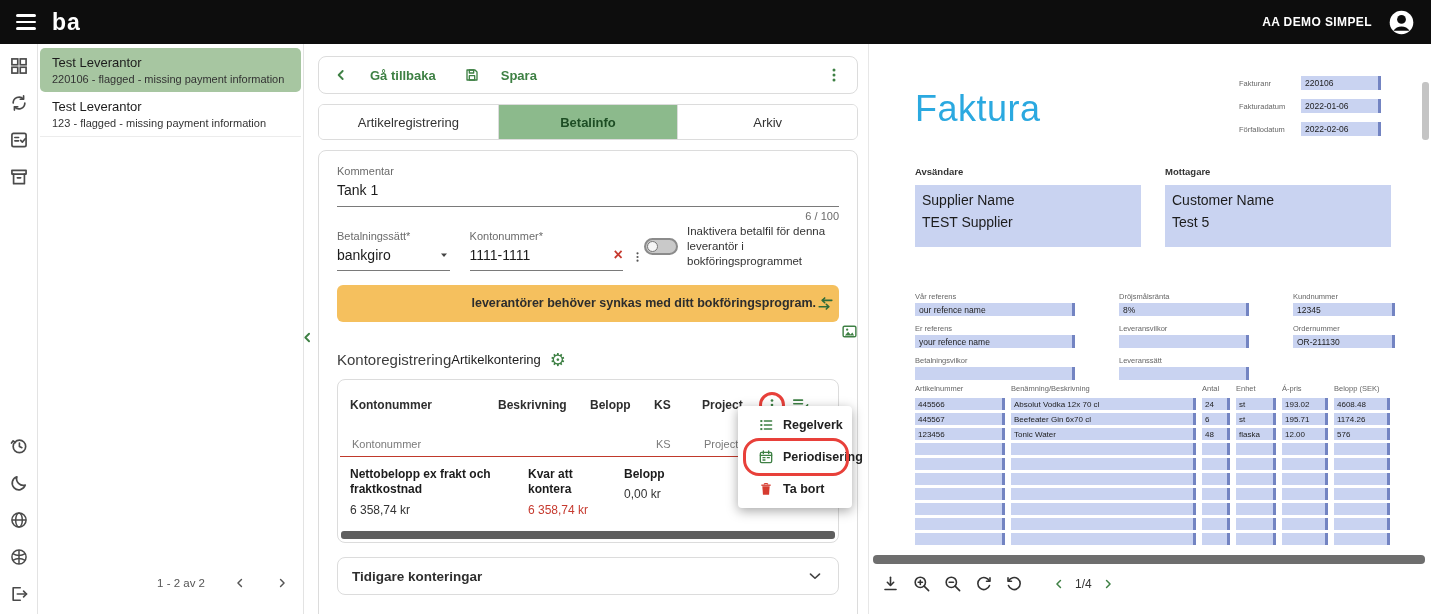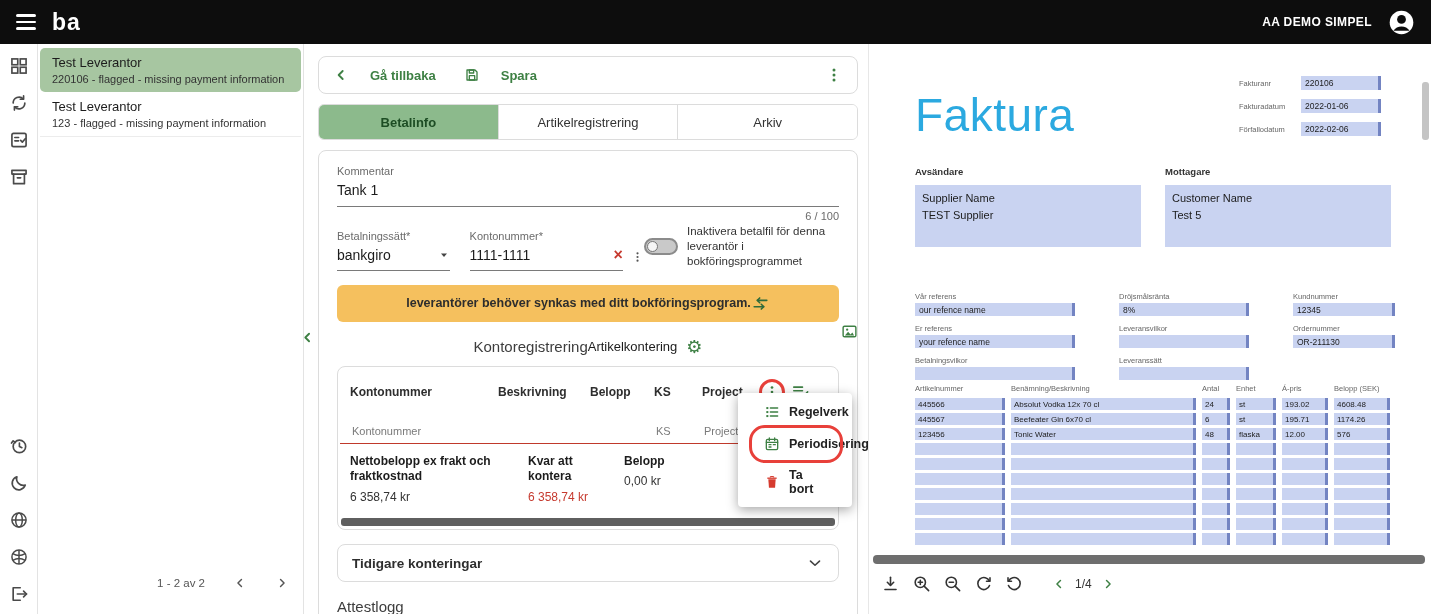--- a/index.html
+++ b/index.html
@@ -254,8 +254,8 @@
       </div>
 
       <div class="tabs">
+        <div class="tab">Artikelregistrering</div>
         <div class="tab active">Betalinfo</div>
-        <div class="tab">Artikelregistrering</div>
         <div class="tab">Arkiv</div>
       </div>
 

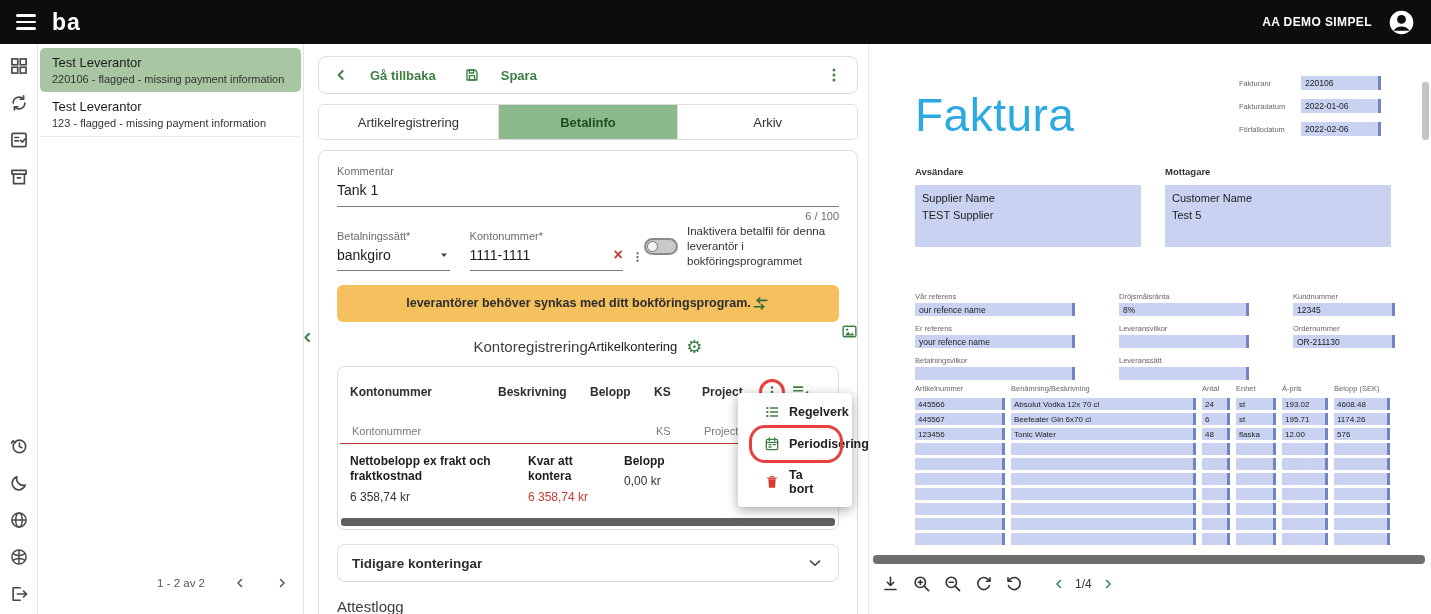--- a/index.html
+++ b/index.html
@@ -110,7 +110,7 @@
 
 
 .invoice{flex:1;position:relative;border-left:1px solid #e7e7e7;background:#fff;overflow:hidden}
-.inv-title{position:absolute;left:46px;top:44px;font-size:46px;color:#2ba9e0;letter-spacing:.5px}
+.inv-title{position:absolute;left:46px;top:44px;font-size:36px;color:#2ba9e0;letter-spacing:.5px}
 .inv-meta{position:absolute;right:50px;top:32px;display:flex;flex-direction:column;gap:9px}
 .meta-row{display:flex;align-items:center}
 .meta-label{font-size:7.5px;color:#666;width:62px}

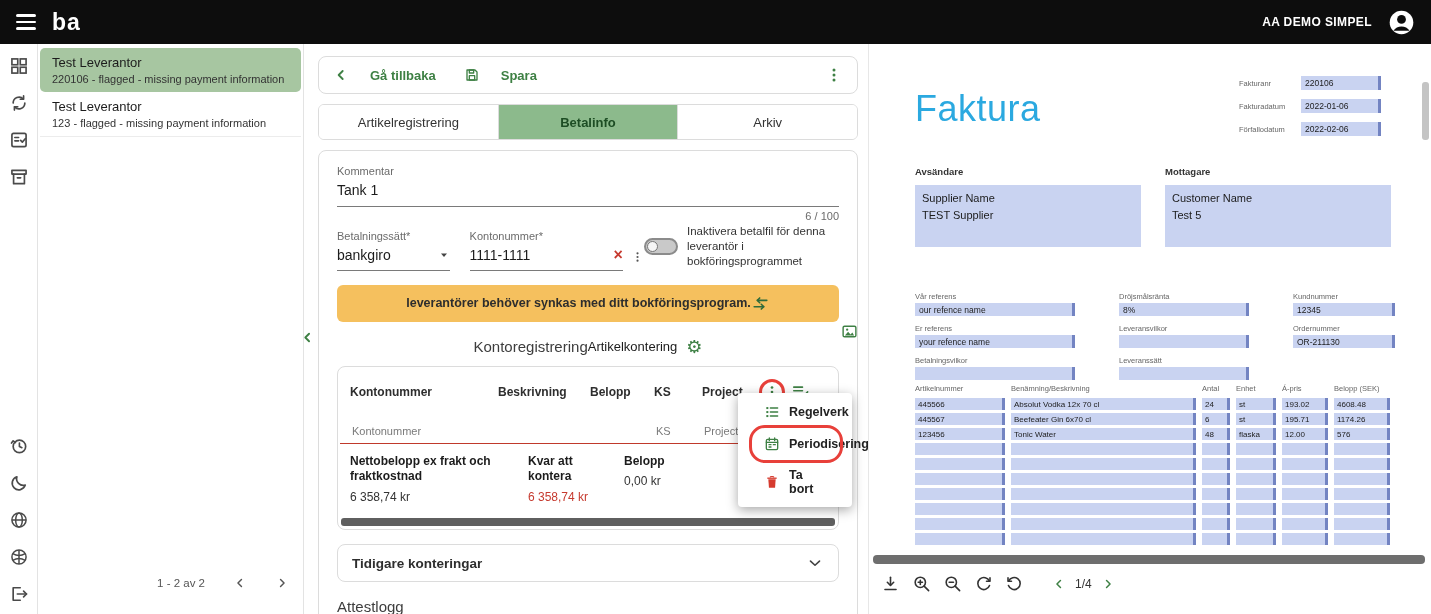--- a/index.html
+++ b/index.html
@@ -120,7 +120,7 @@
 .inv-addresses{position:absolute;left:46px;top:122px;display:flex;gap:24px}
 .addr{width:226px}
 .addr-label{font-size:9.5px;font-weight:bold;color:#333;margin-bottom:8px}
-.addr-box{background:#c9d3f1;height:62px;font-size:11px;color:#1c1c1c;padding:5px 7px;line-height:1.55;cursor:text}
+.addr-box{background:#c9d3f1;height:62px;font-size:14px;color:#1c1c1c;padding:5px 7px;line-height:1.55;cursor:text}
 .inv-refs{position:absolute;left:46px;top:248px;display:grid;grid-template-columns:160px 130px 102px;column-gap:44px;row-gap:8px}
 .ref .field-label{font-size:7.5px;color:#666;margin-bottom:2px}
 .ref .inv-input{width:100%;height:13px}

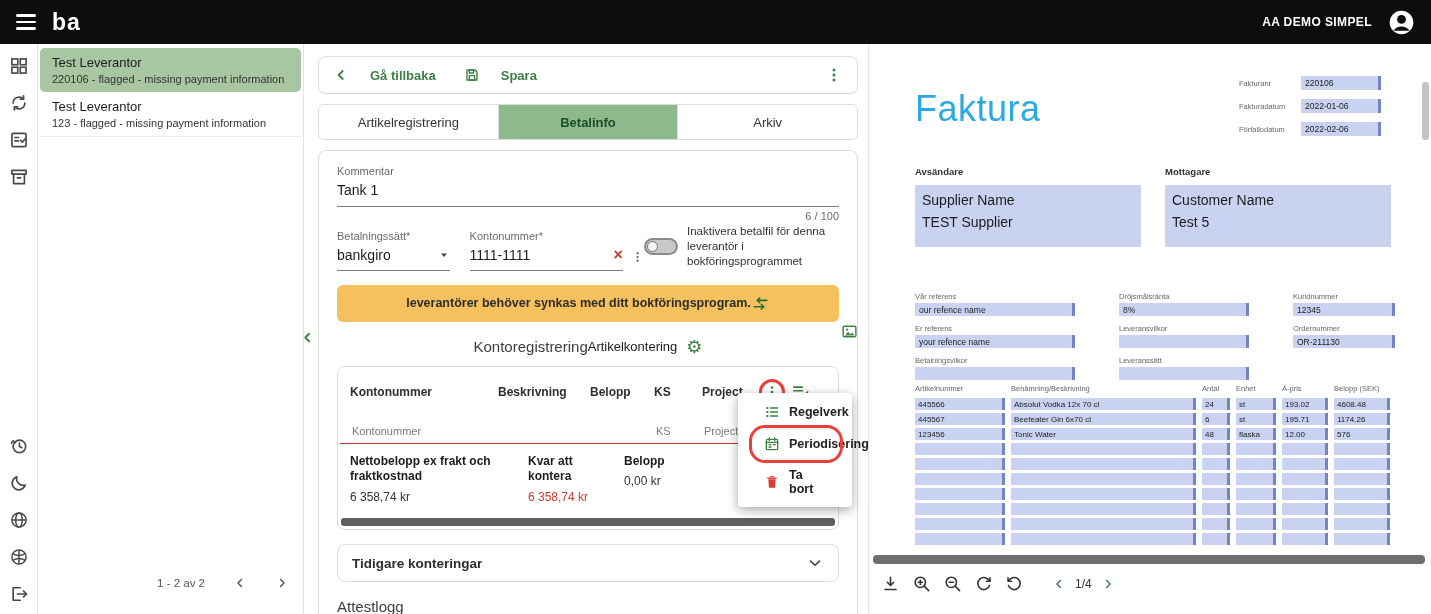--- a/index.html
+++ b/index.html
@@ -65,7 +65,7 @@
 .knob{width:11px;height:11px;background:#f5f5f5;border:1px solid #777;border-radius:50%;position:absolute;left:1px;top:1px}
 .toggle-label{font-size:11.5px;color:#333;width:152px;line-height:1.3}
 
-.warning{margin-top:14px;background:#f5c05e;border-radius:6px;padding:9px 10px;display:flex;align-items:center;justify-content:center}
+.warning{margin-top:14px;background:#f5c05e;border-radius:6px;padding:9px 4px;display:flex;align-items:center;justify-content:flex-end}
 .wtxt{font-size:12.5px;font-weight:bold;color:#2d2d2d}
 .warning svg{width:19px;height:19px;color:#2f6b3a;cursor:pointer}
 

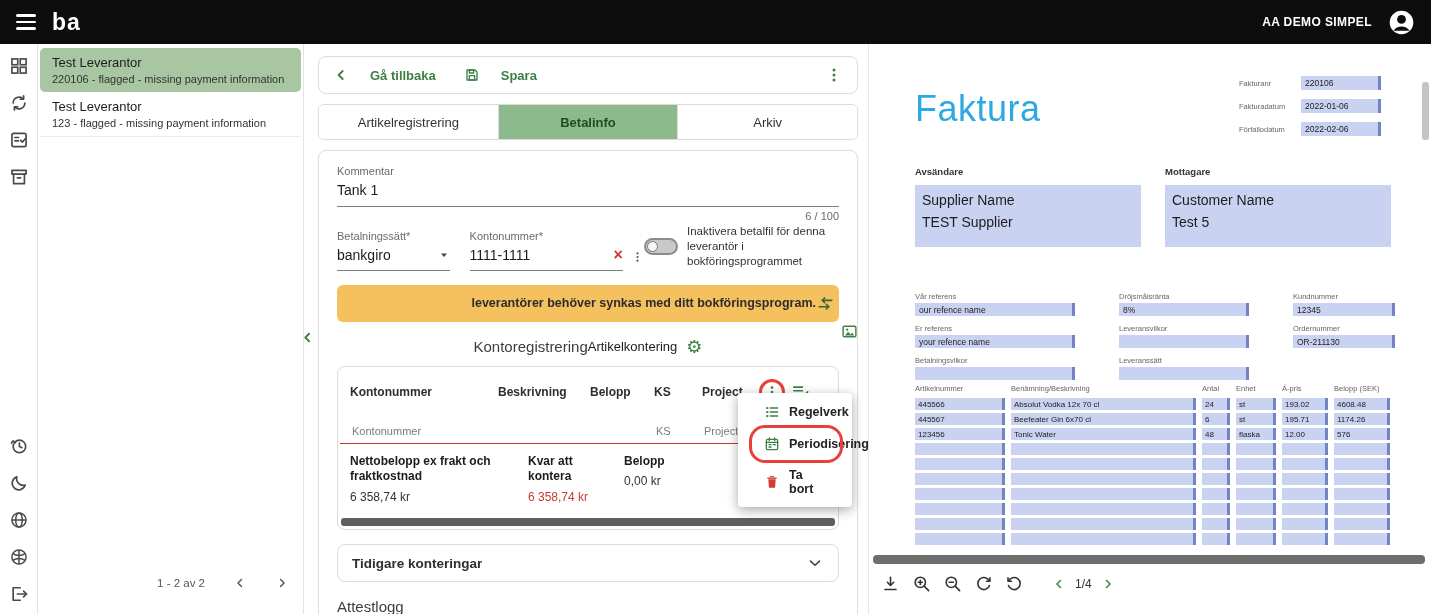--- a/index.html
+++ b/index.html
@@ -69,7 +69,7 @@
 .wtxt{font-size:12.5px;font-weight:bold;color:#2d2d2d}
 .warning svg{width:19px;height:19px;color:#2f6b3a;cursor:pointer}
 
-.section-row{margin-top:16px;display:flex;align-items:center;justify-content:center}
+.section-row{margin-top:29px;display:flex;align-items:center;justify-content:flex-start}
 .section-title{font-size:15px;color:#3d3d3d}
 .artikel{display:flex;align-items:center;gap:9px;font-size:13px;font-weight:normal;color:#1c1c1c}
 .gear{font-family:"DejaVu Sans",sans-serif;font-size:18px;color:#3e8044;cursor:pointer;line-height:1}

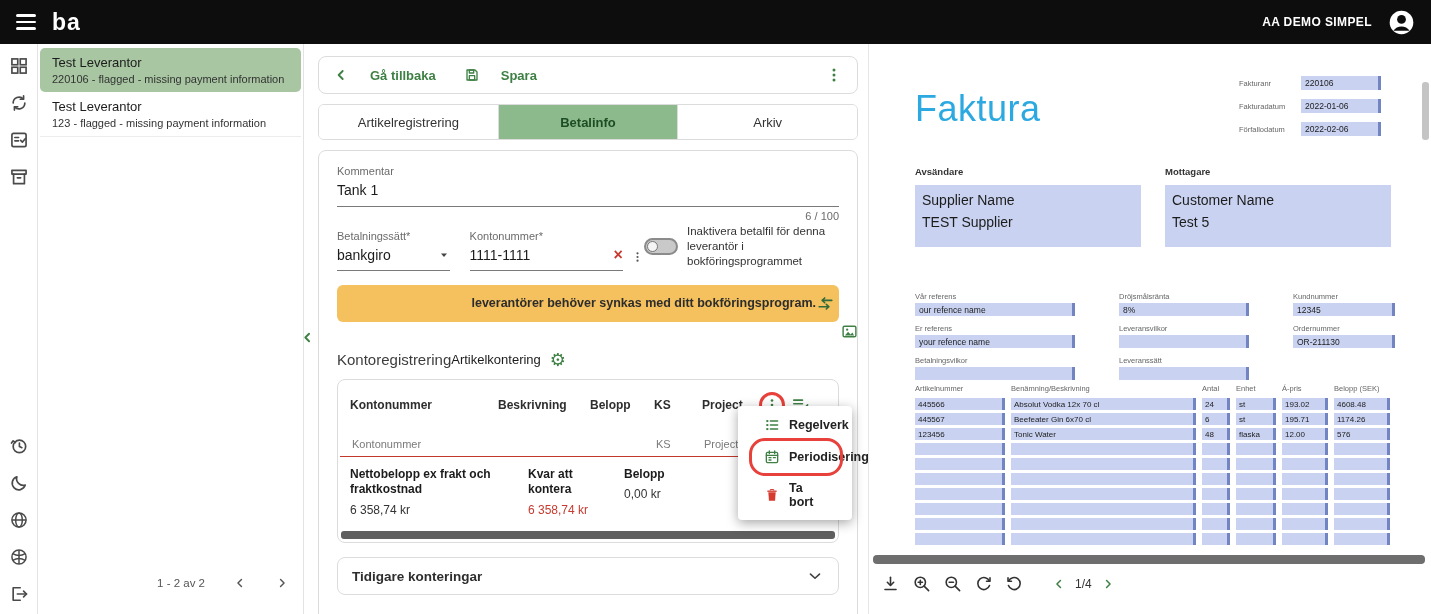--- a/index.html
+++ b/index.html
@@ -90,7 +90,7 @@
 .t3{margin-left:26px}
 .hscroll{height:8px;background:#5f5f5f;border-radius:3px;margin:4px 3px 3px;cursor:pointer}
 
-.ctx-menu{position:absolute;top:26px;right:-14px;width:114px;background:#fff;border-radius:4px;box-shadow:0 3px 12px rgba(0,0,0,.35);z-index:10;padding:3px 16px}
+.ctx-menu{position:absolute;top:26px;right:-14px;width:114px;background:#fff;border-radius:4px;box-shadow:0 3px 12px rgba(0,0,0,.35);z-index:10;padding:3px 10px}
 .ctx-item{display:flex;align-items:center;gap:9px;padding:8px 10px;font-size:12.5px;font-weight:bold;color:#222;cursor:pointer;position:relative}
 .ctx-item svg{width:16px;height:16px;flex:none}
 .ic-green{color:#3e8044}

